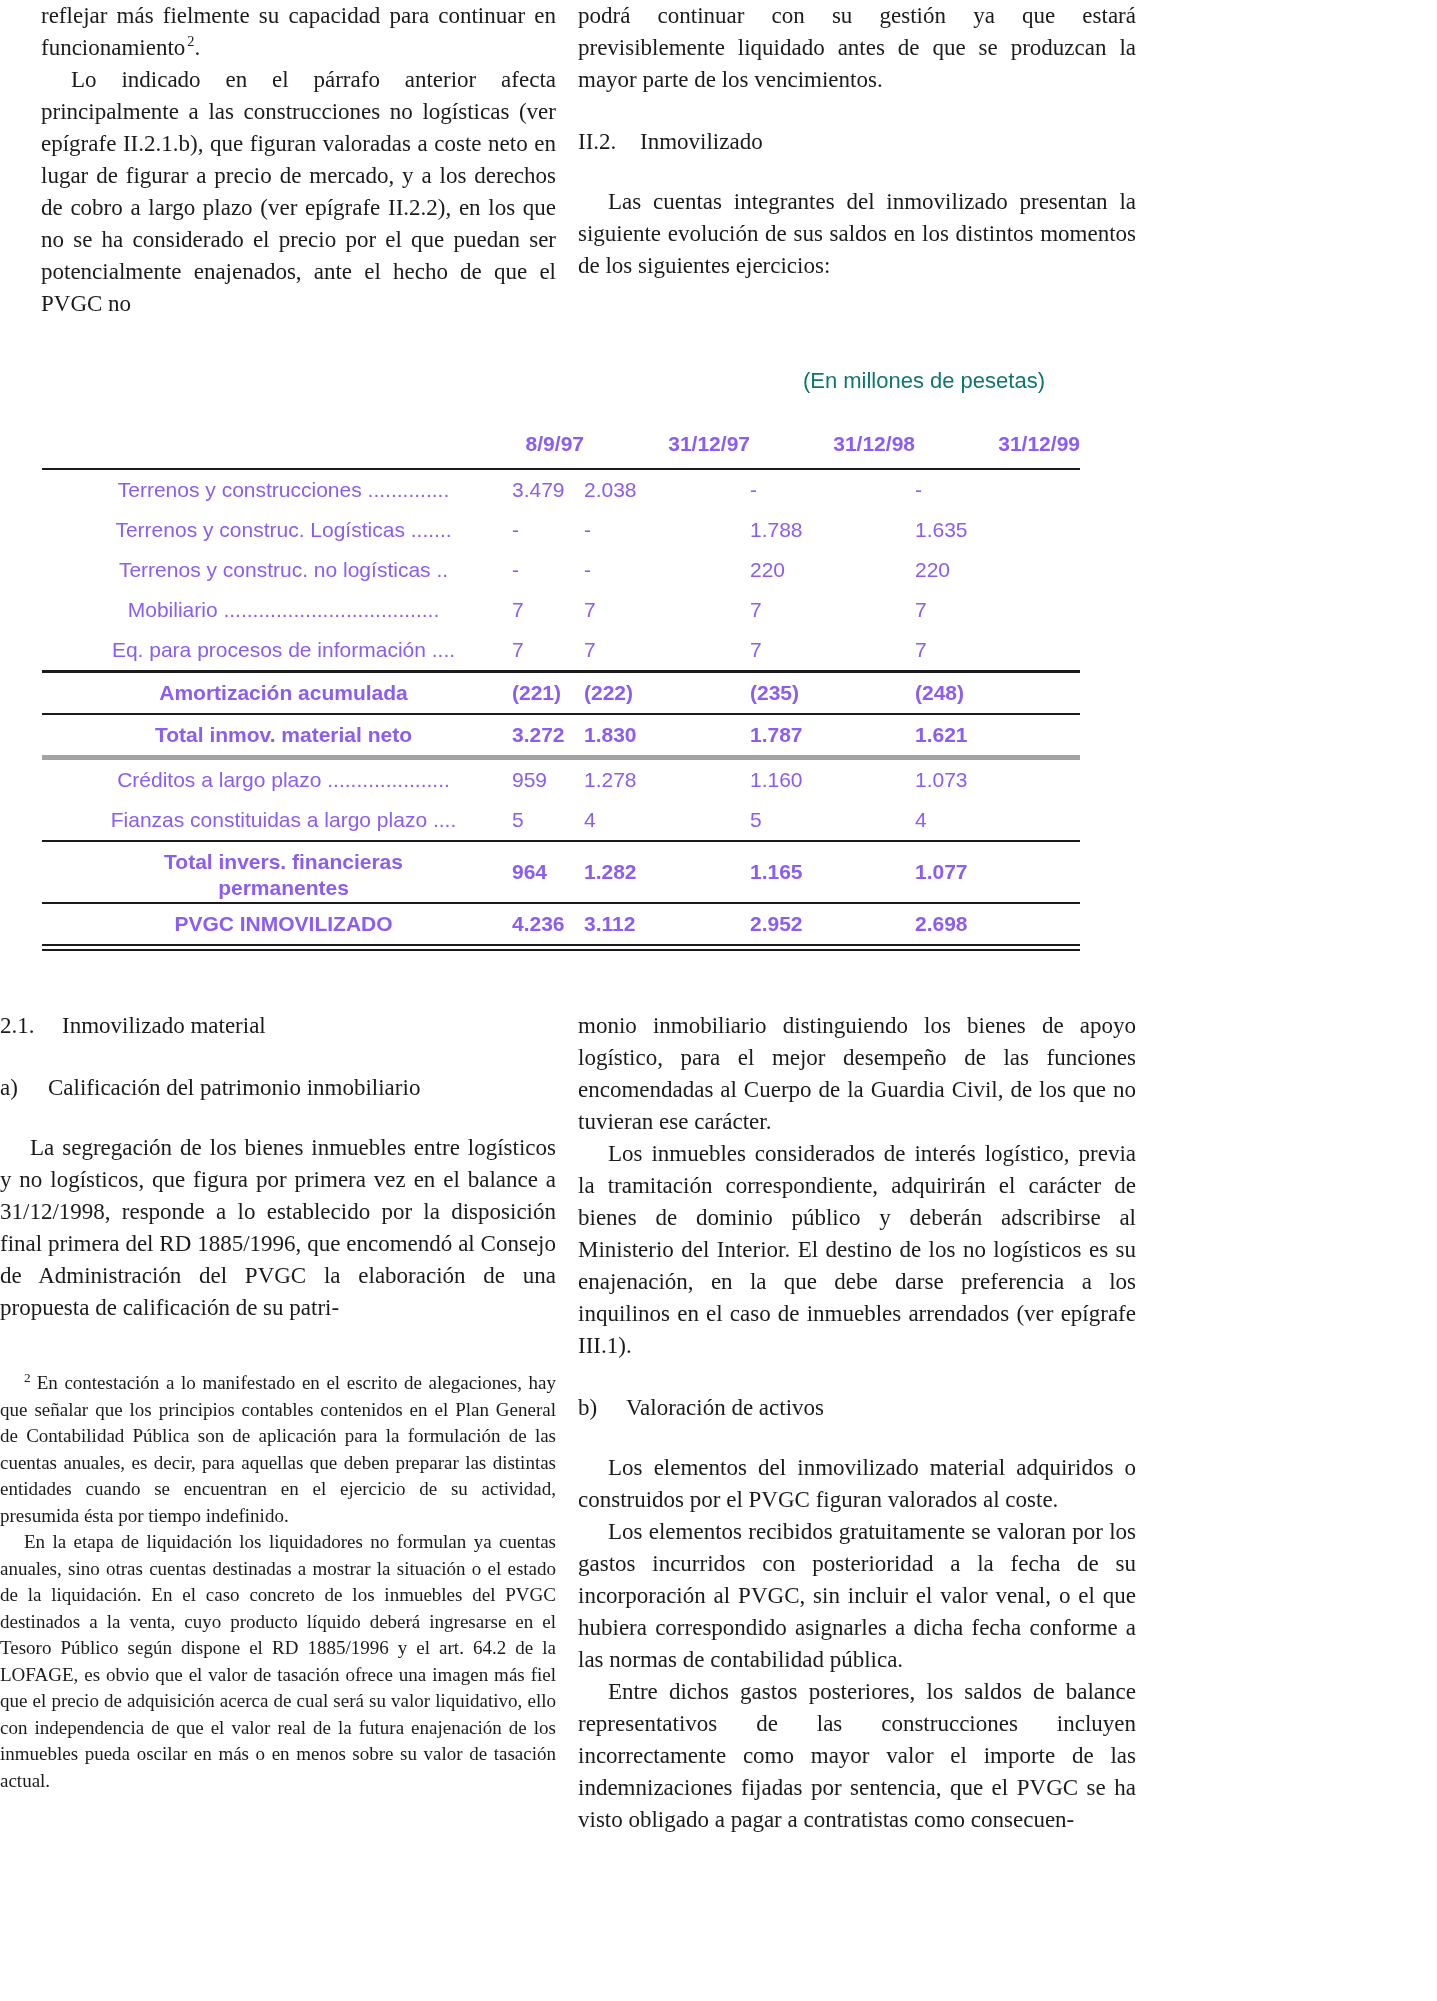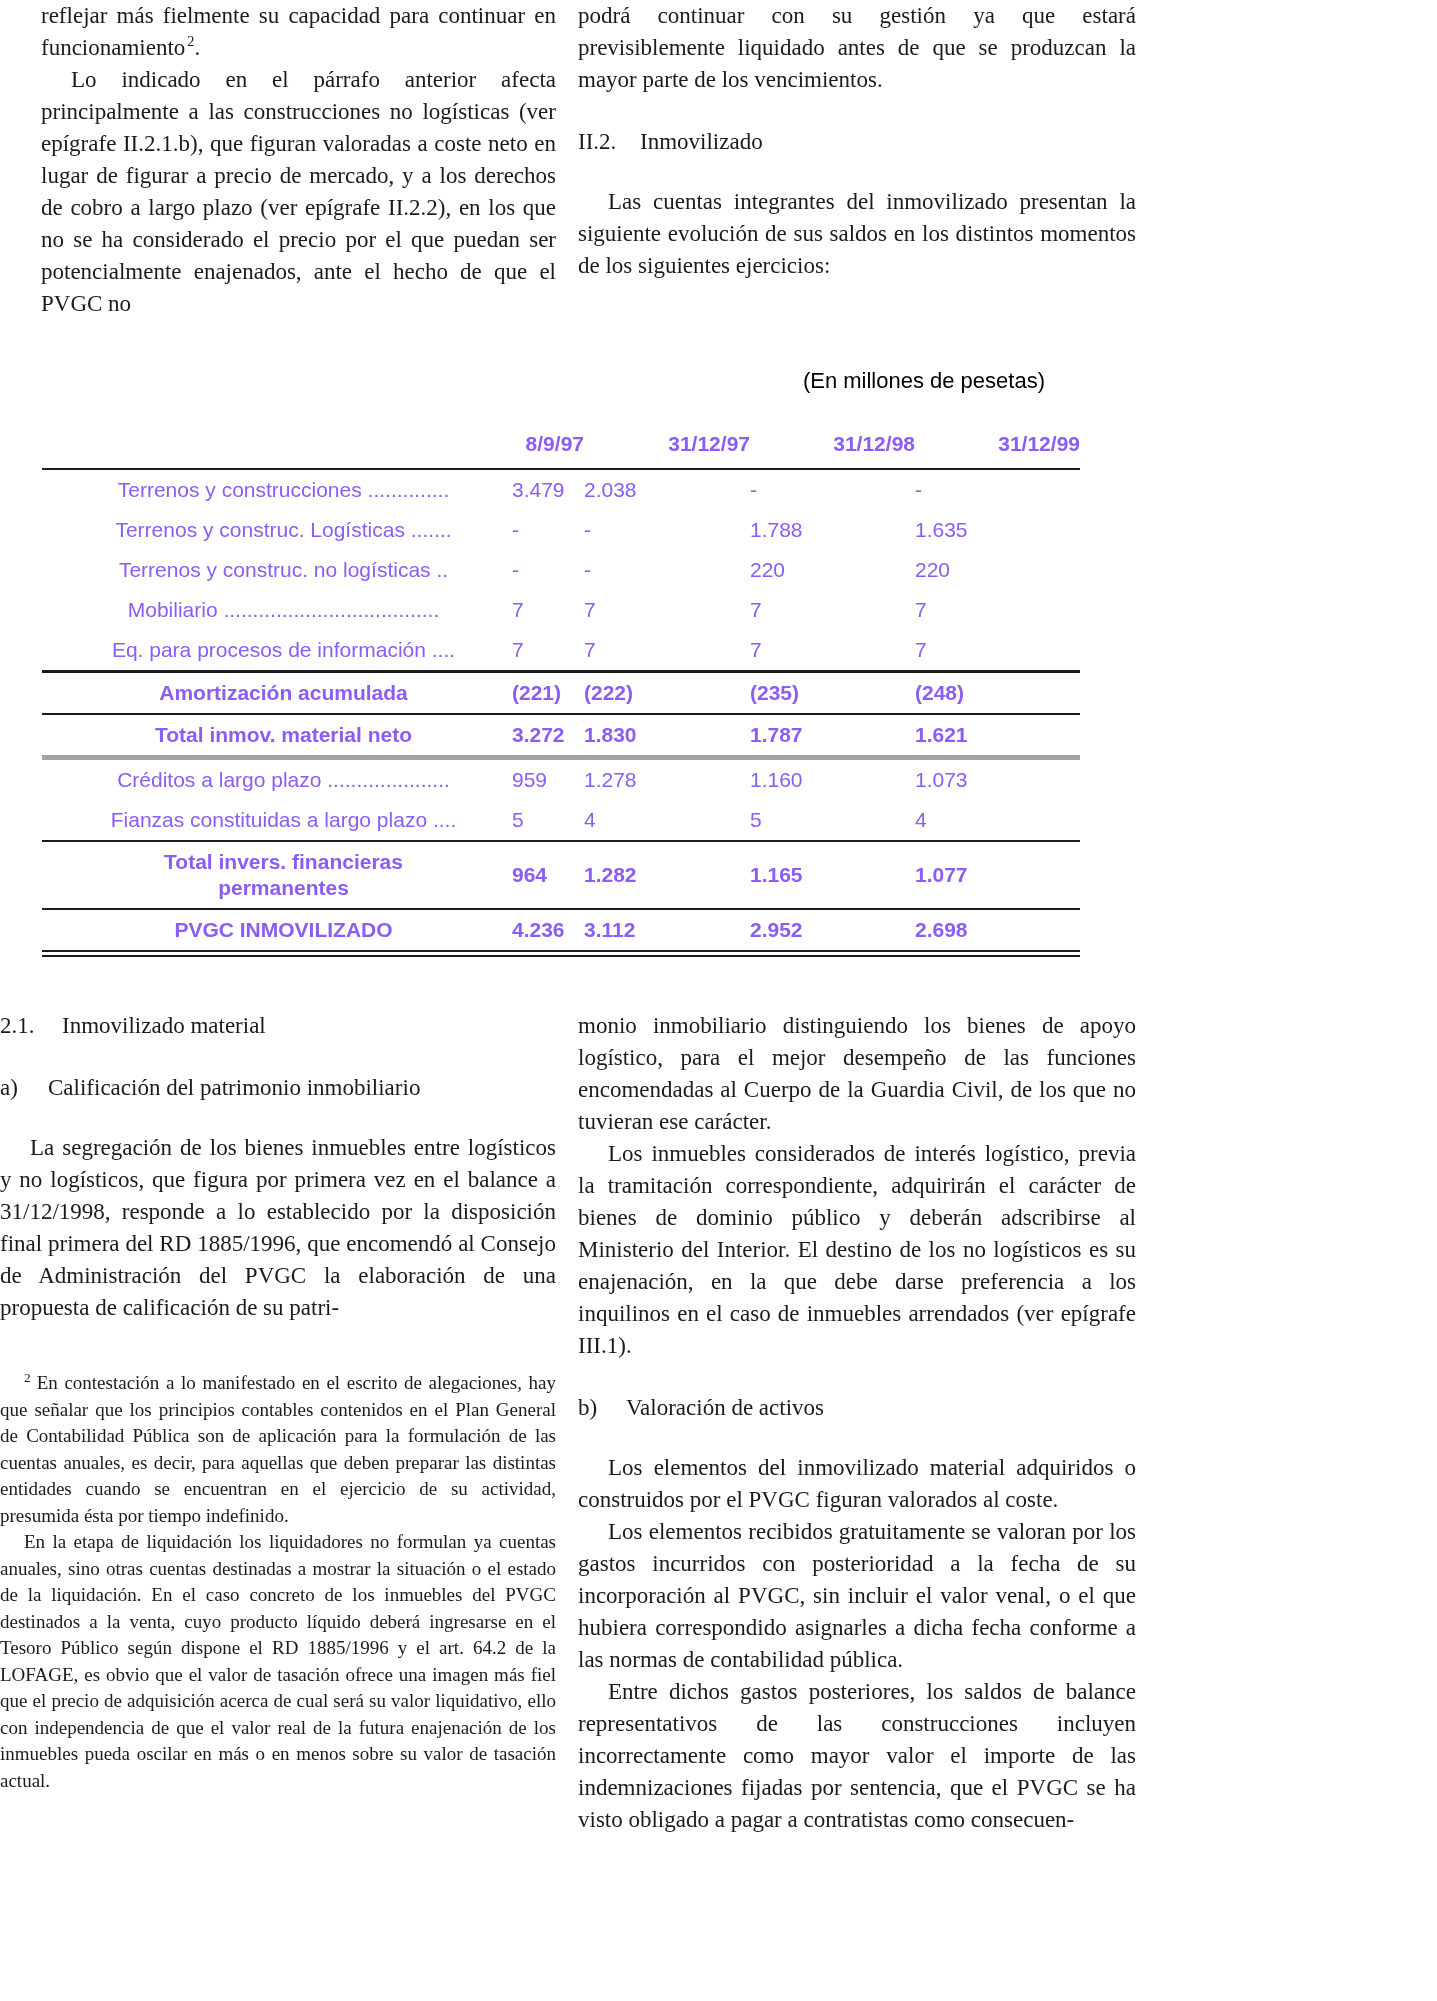--- a/index.html
+++ b/index.html
@@ -52,7 +52,7 @@
     text-align: right;
     font-family: "Liberation Sans", sans-serif;
     font-size: 22px;
-    color: #000000;
+    color: #0f766e;
   }
 
   .tbl-wrap {

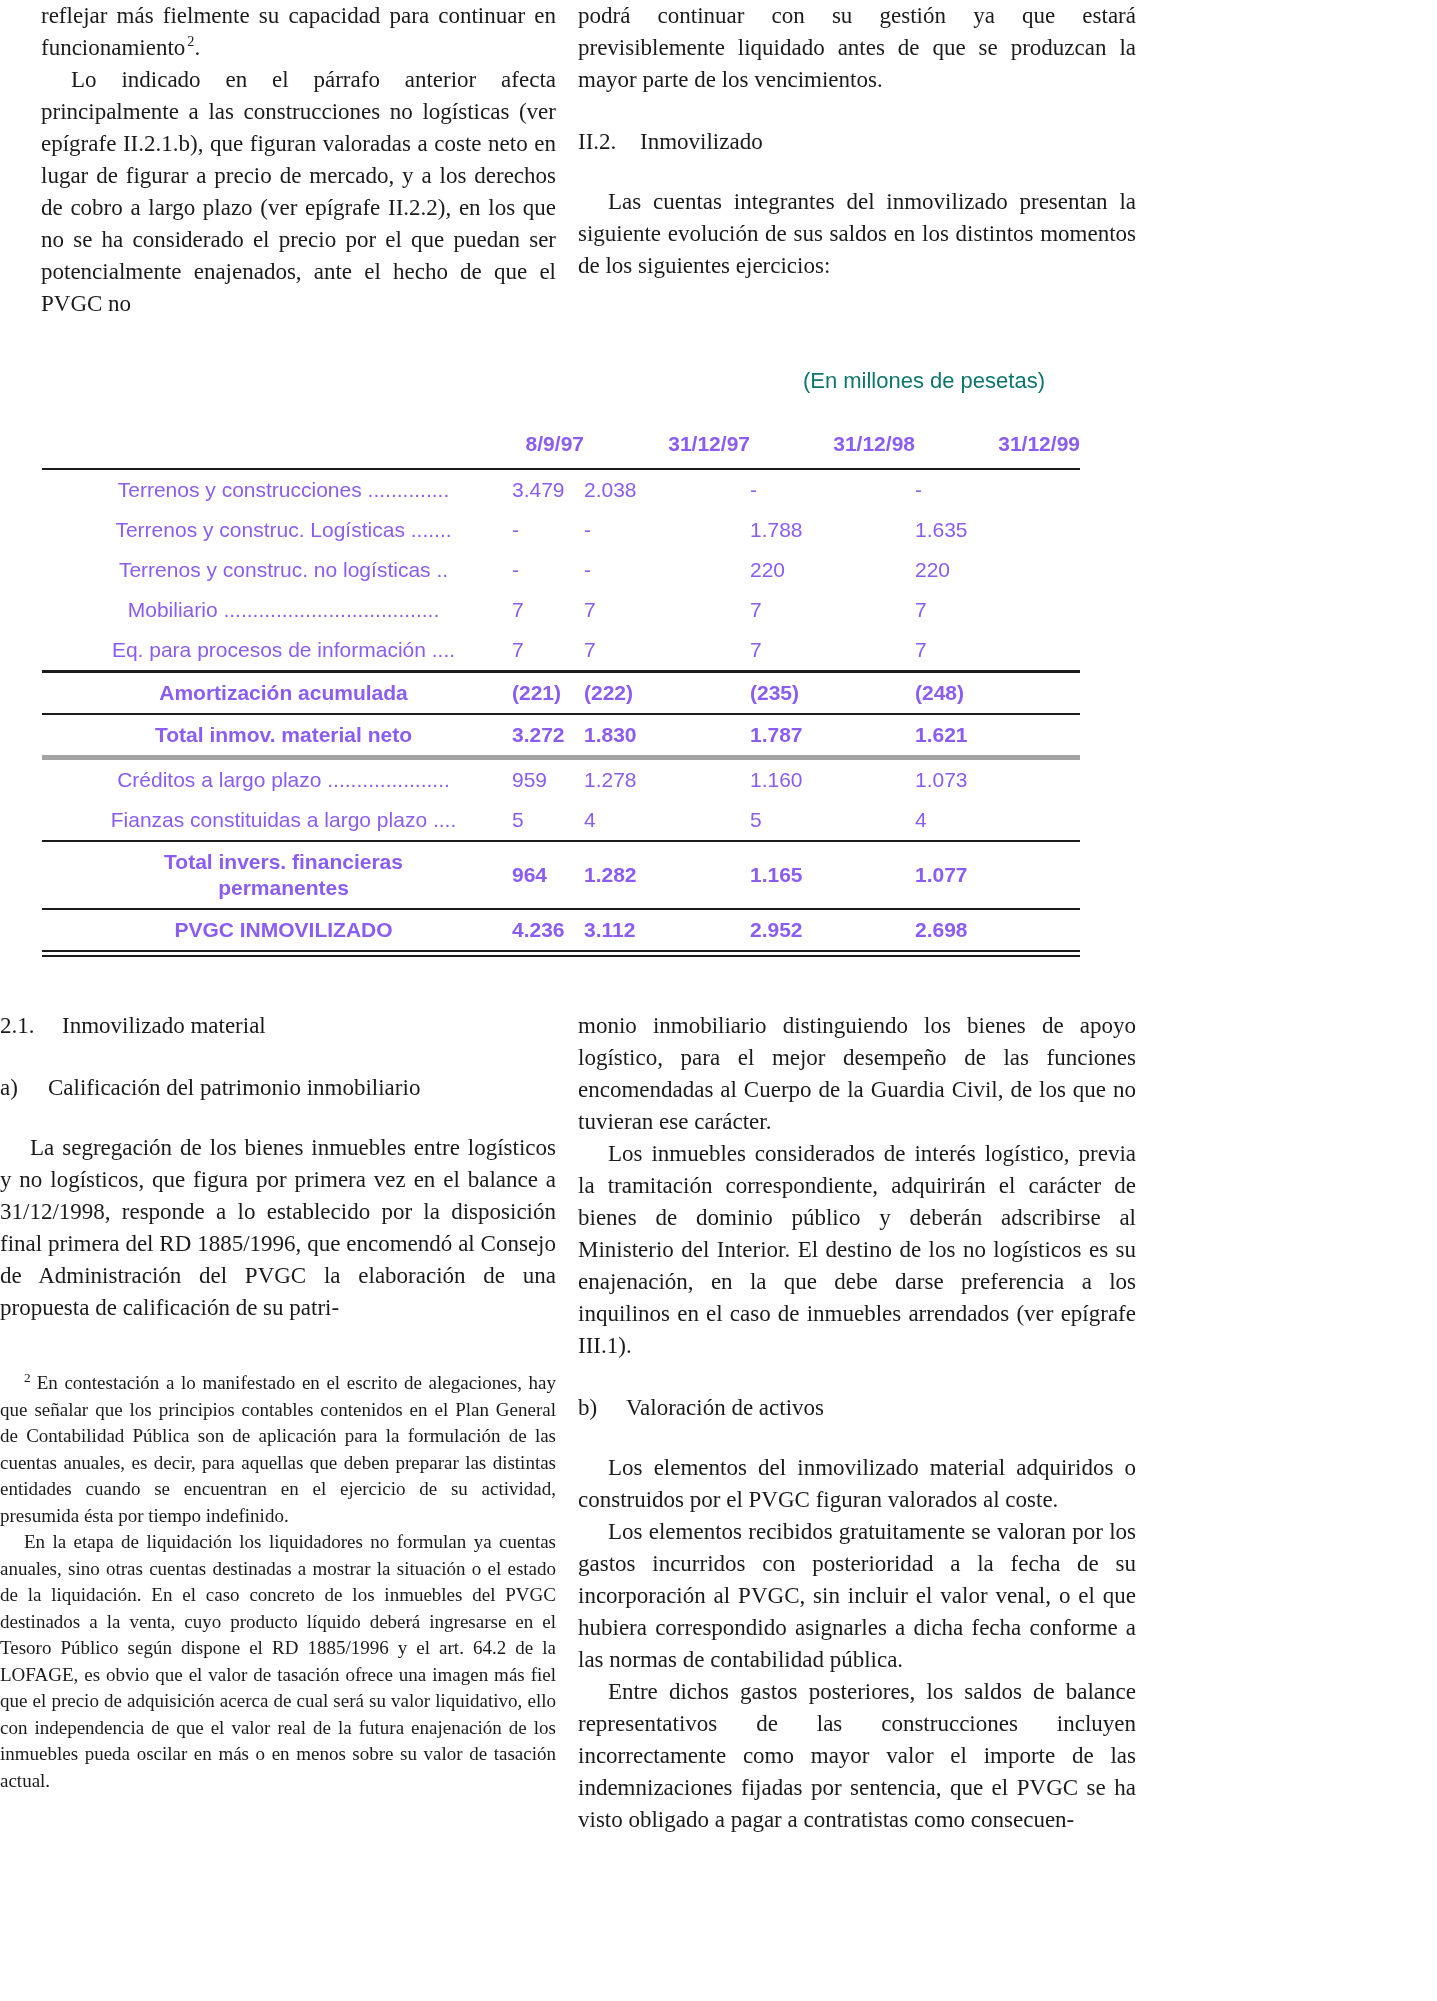--- a/index.html
+++ b/index.html
@@ -91,7 +91,7 @@
   tr.r6 td  { font-weight: bold; border-bottom: 5px solid #a3a3a3; }
   tr.r8 td  { border-bottom: 2px solid #1b1b1b; }
   tr.r9 td  { font-weight: bold; border-bottom: 2px solid #1b1b1b; }
-  tr.r9 td.lbl { white-space: pre-line; line-height: 26px; padding-top: 7px; padding-bottom: 7px; }
+  tr.r9 td.lbl { white-space: pre-line; line-height: 26px; padding-top: 7px; padding-bottom: 1px; }
   tr.r10 td { font-weight: bold; border-bottom: 7px double #1b1b1b; }
 
   .footnote {

